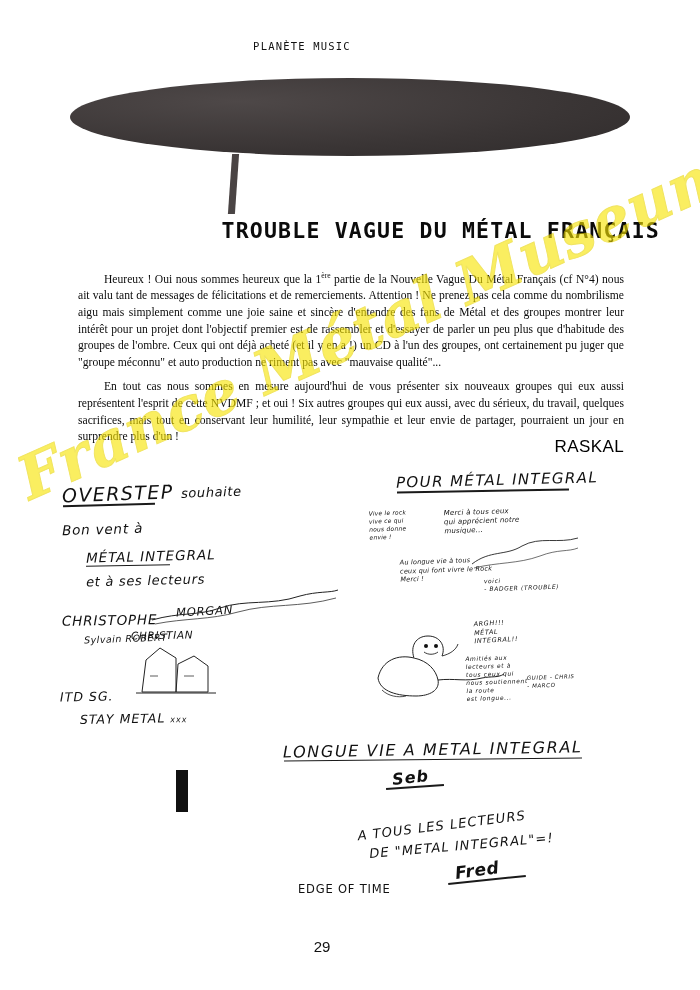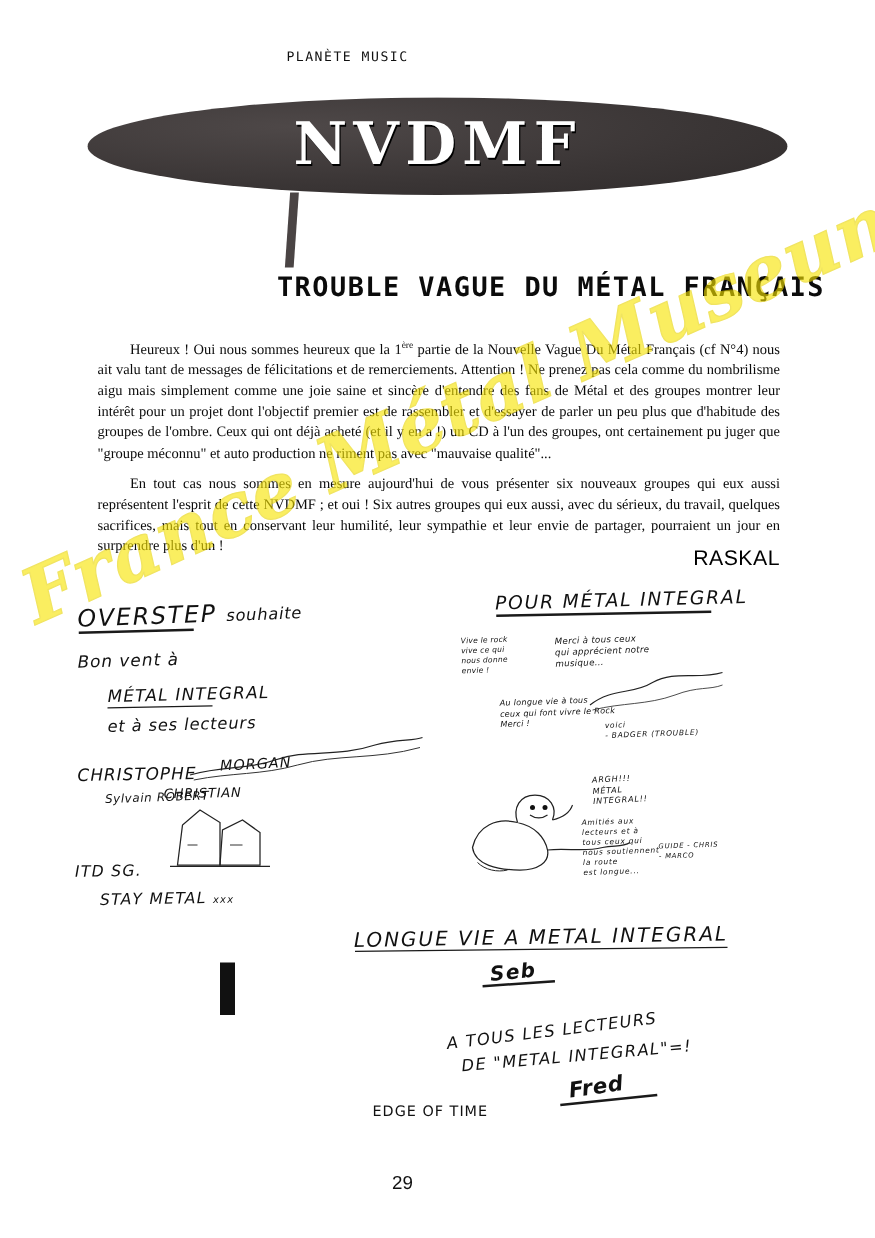--- a/index.html
+++ b/index.html
@@ -35,6 +35,7 @@
     font-size: 10.5px;
     letter-spacing: 1.2px;
     color: #111;
+    padding-left: 24px;
   }
 
   

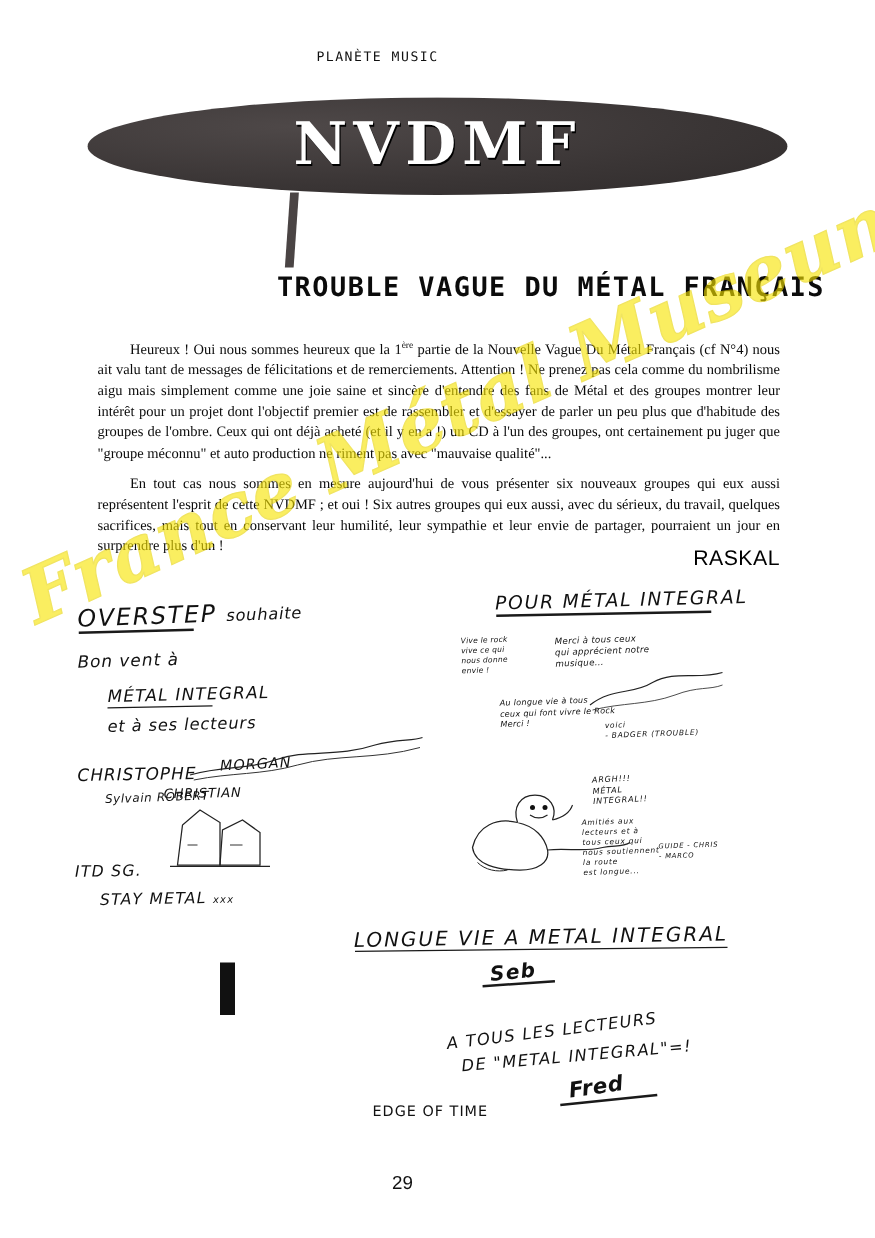--- a/index.html
+++ b/index.html
@@ -342,7 +342,6 @@
   <div class="logo-wrap">
     <div class="logo-stem"></div>
     <div class="logo-ellipse"></div>
-    <div class="logo-text">NVDMF</div>
   </div>
 
   <div class="article-title">TROUBLE VAGUE DU MÉTAL FRANÇAIS</div>

